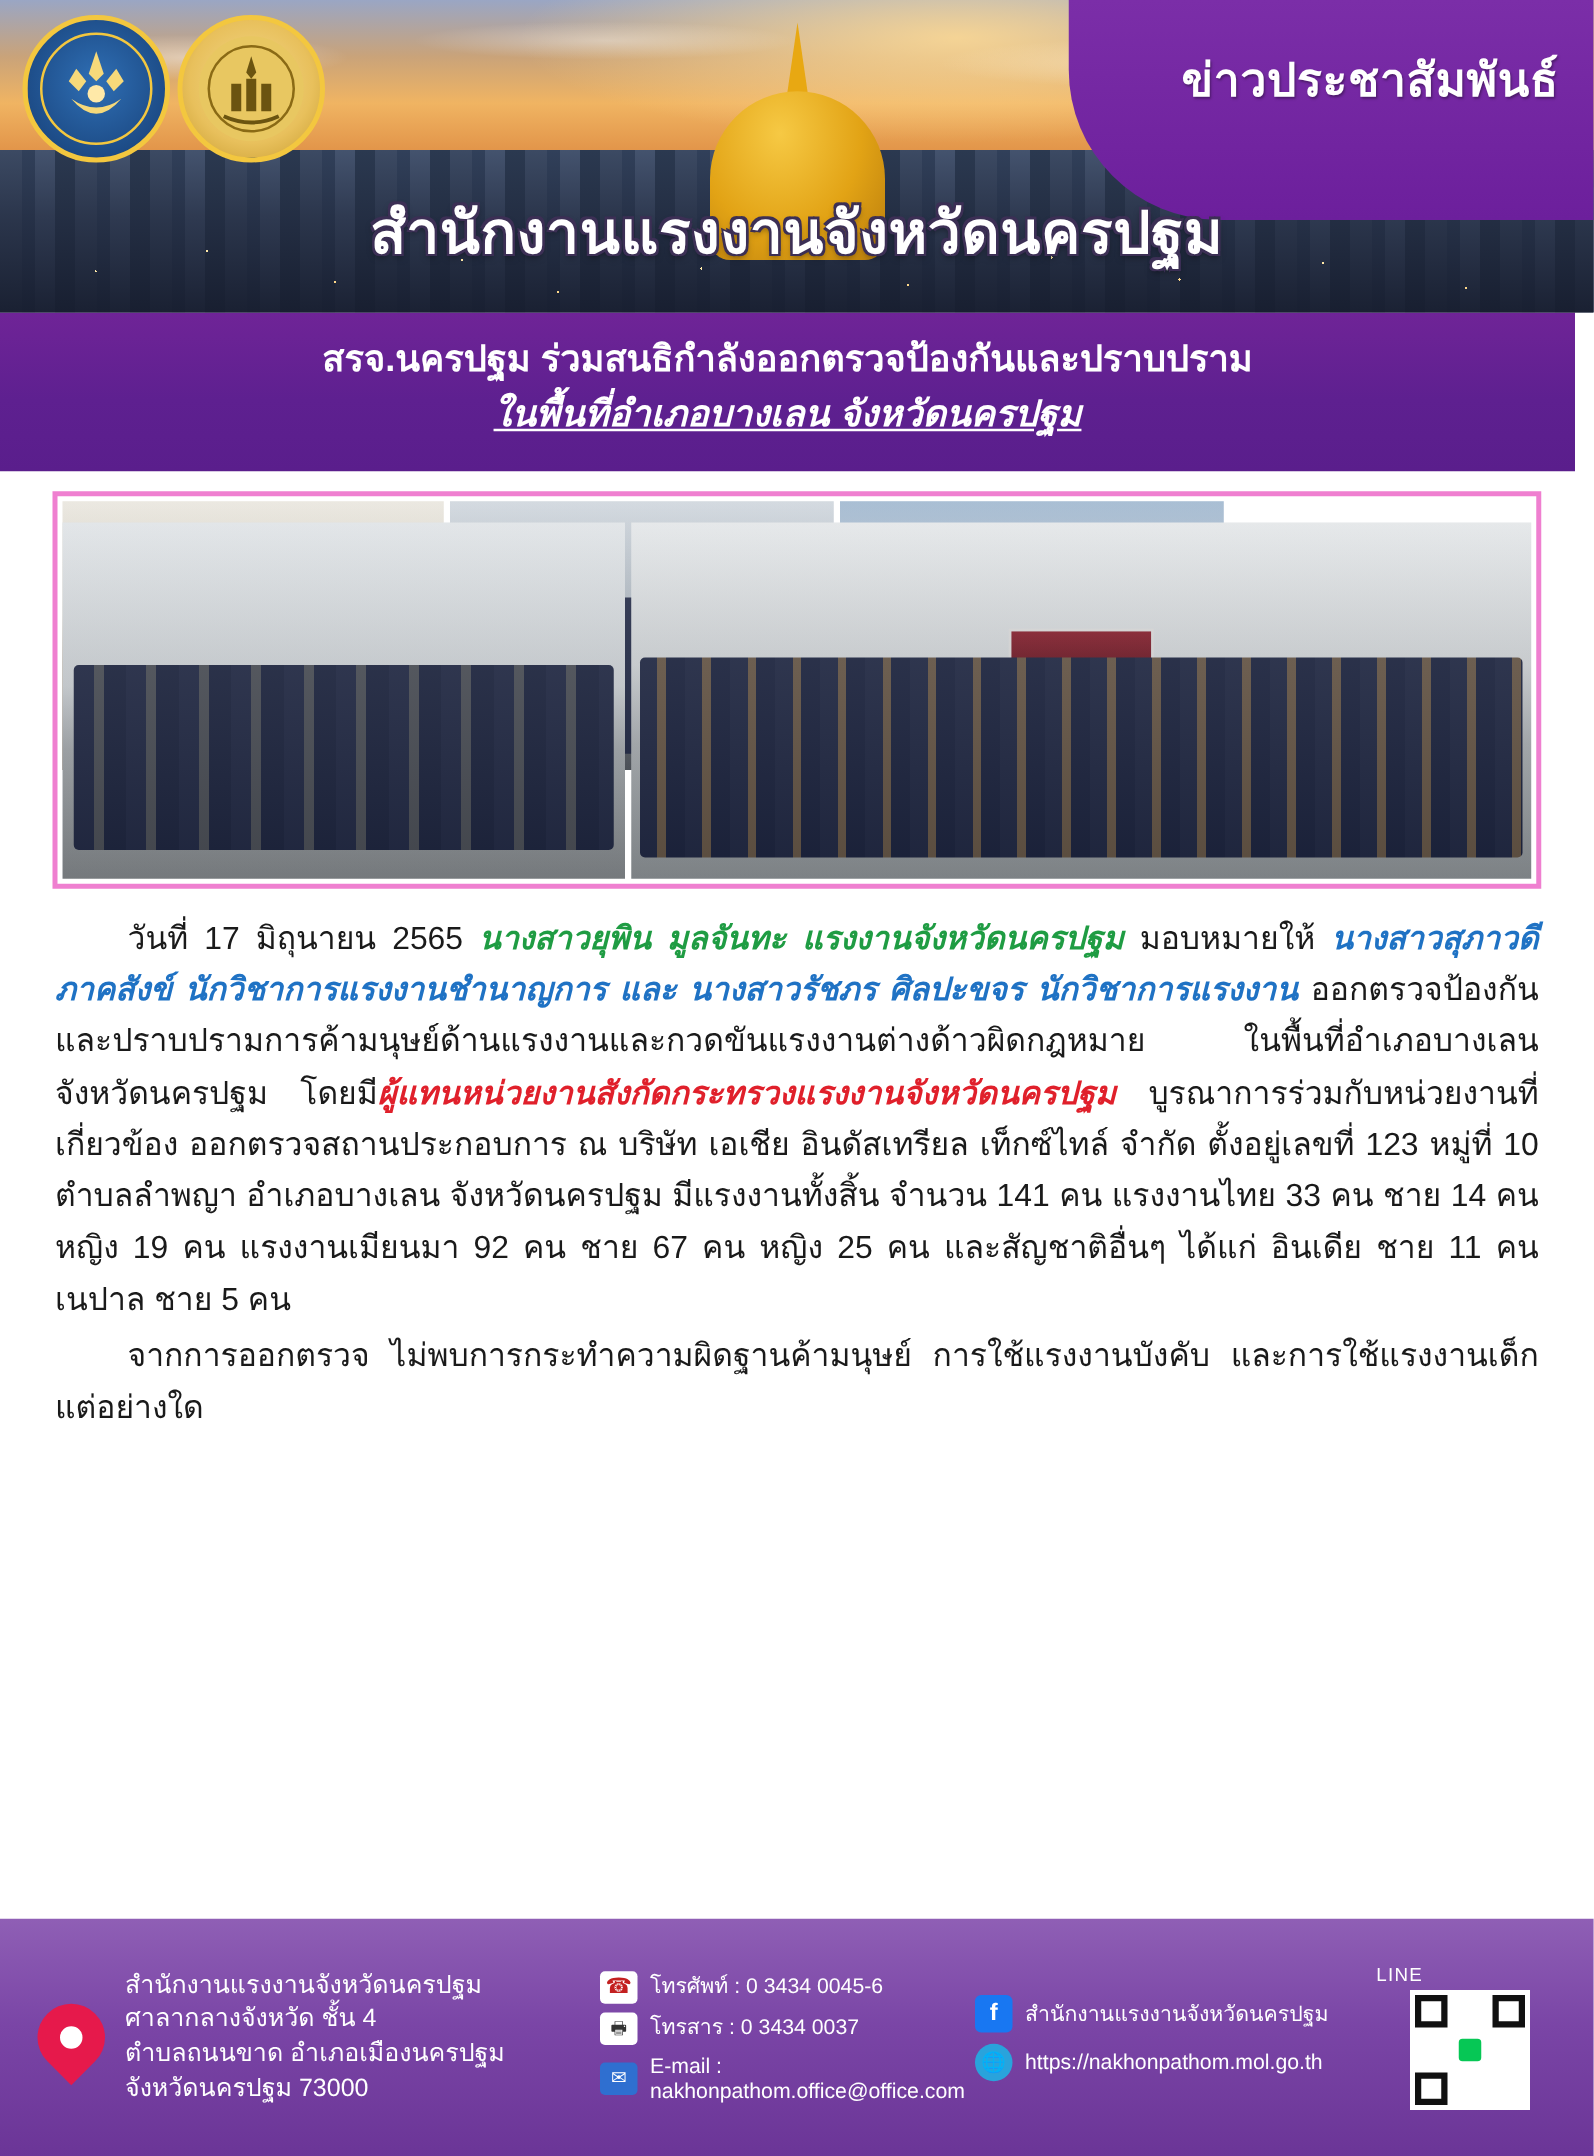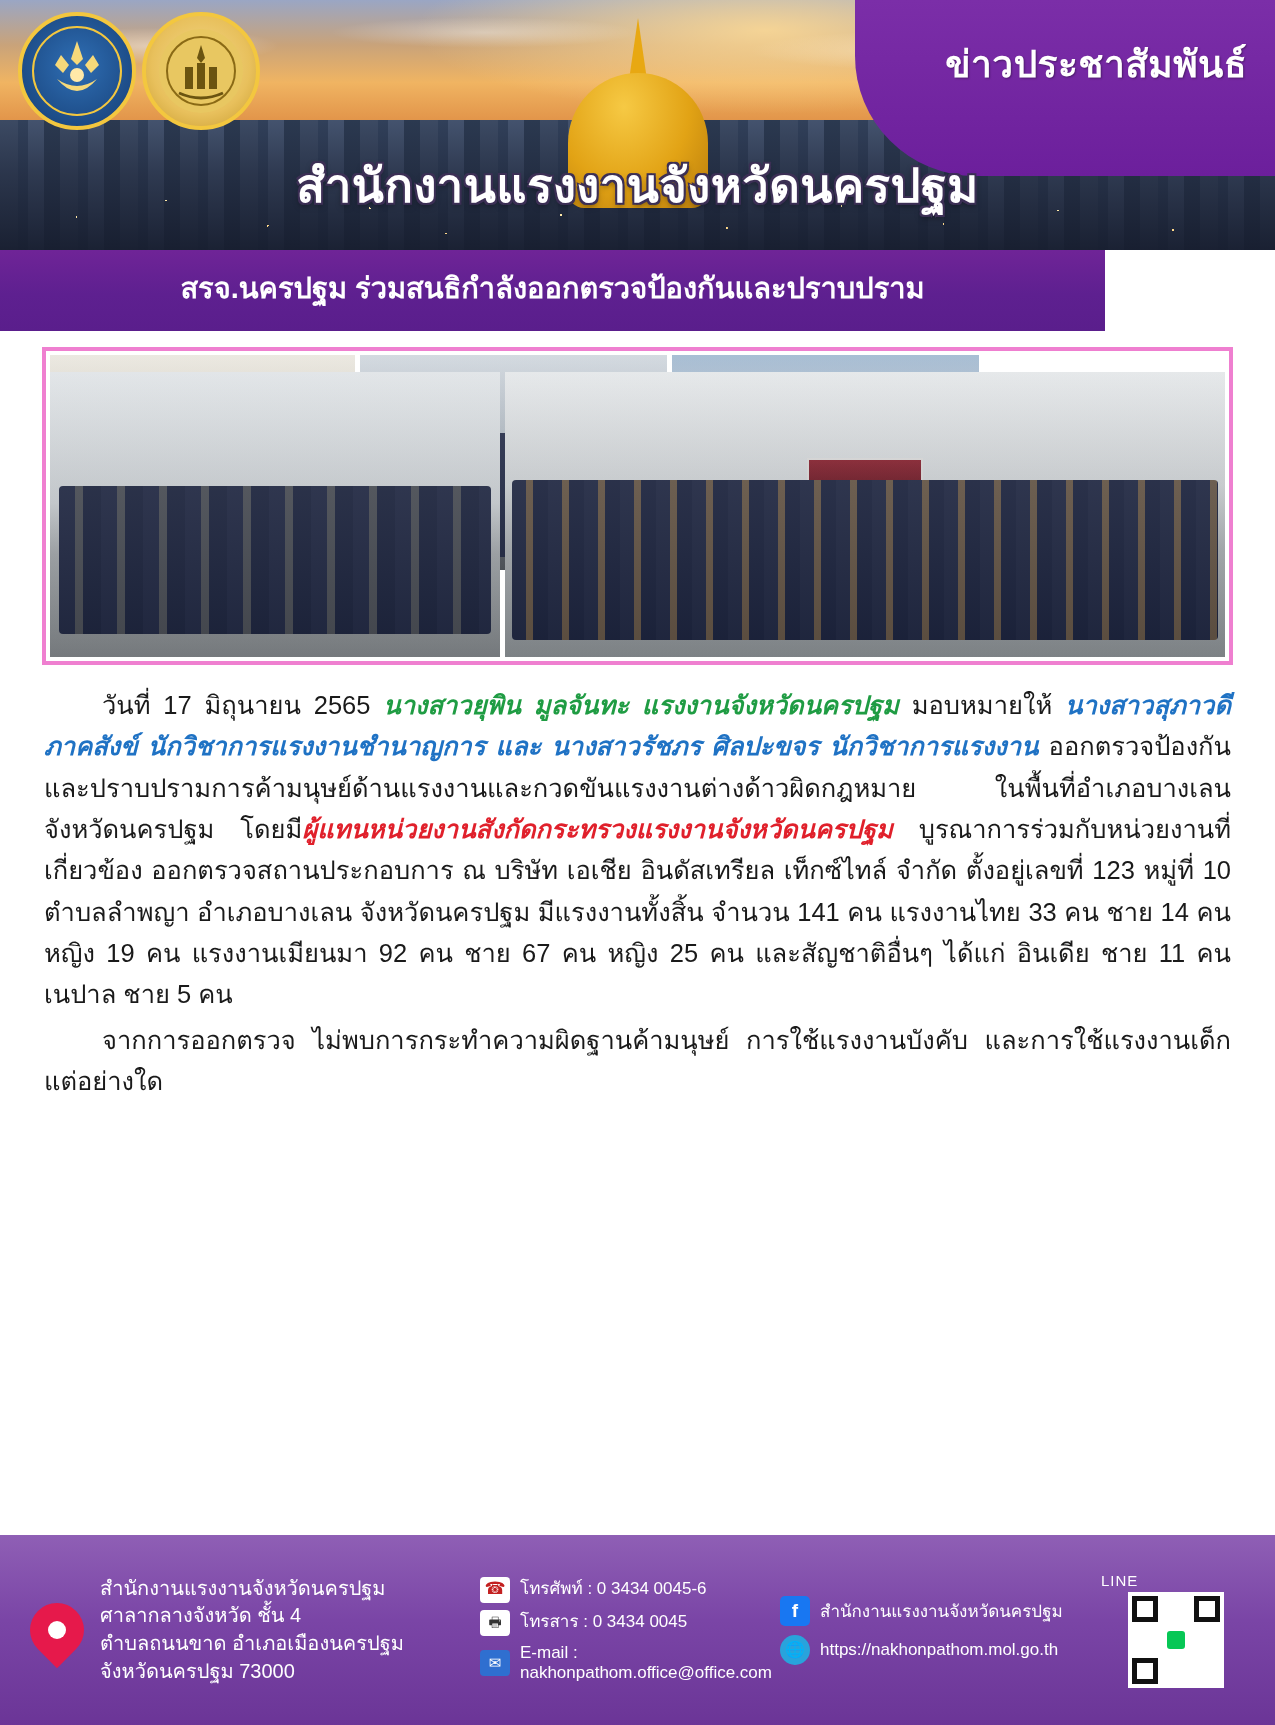--- a/index.html
+++ b/index.html
@@ -112,7 +112,7 @@
 
   
   .headline-block {
-    width:1105px; padding:18px 40px 22px 40px;
+    width:1260px; padding:18px 40px 22px 40px;
     background:linear-gradient(180deg,#6f2497 0%, #5e2090 55%, #5a1e8c 100%);
     text-align:center;
     color:#ffffff;

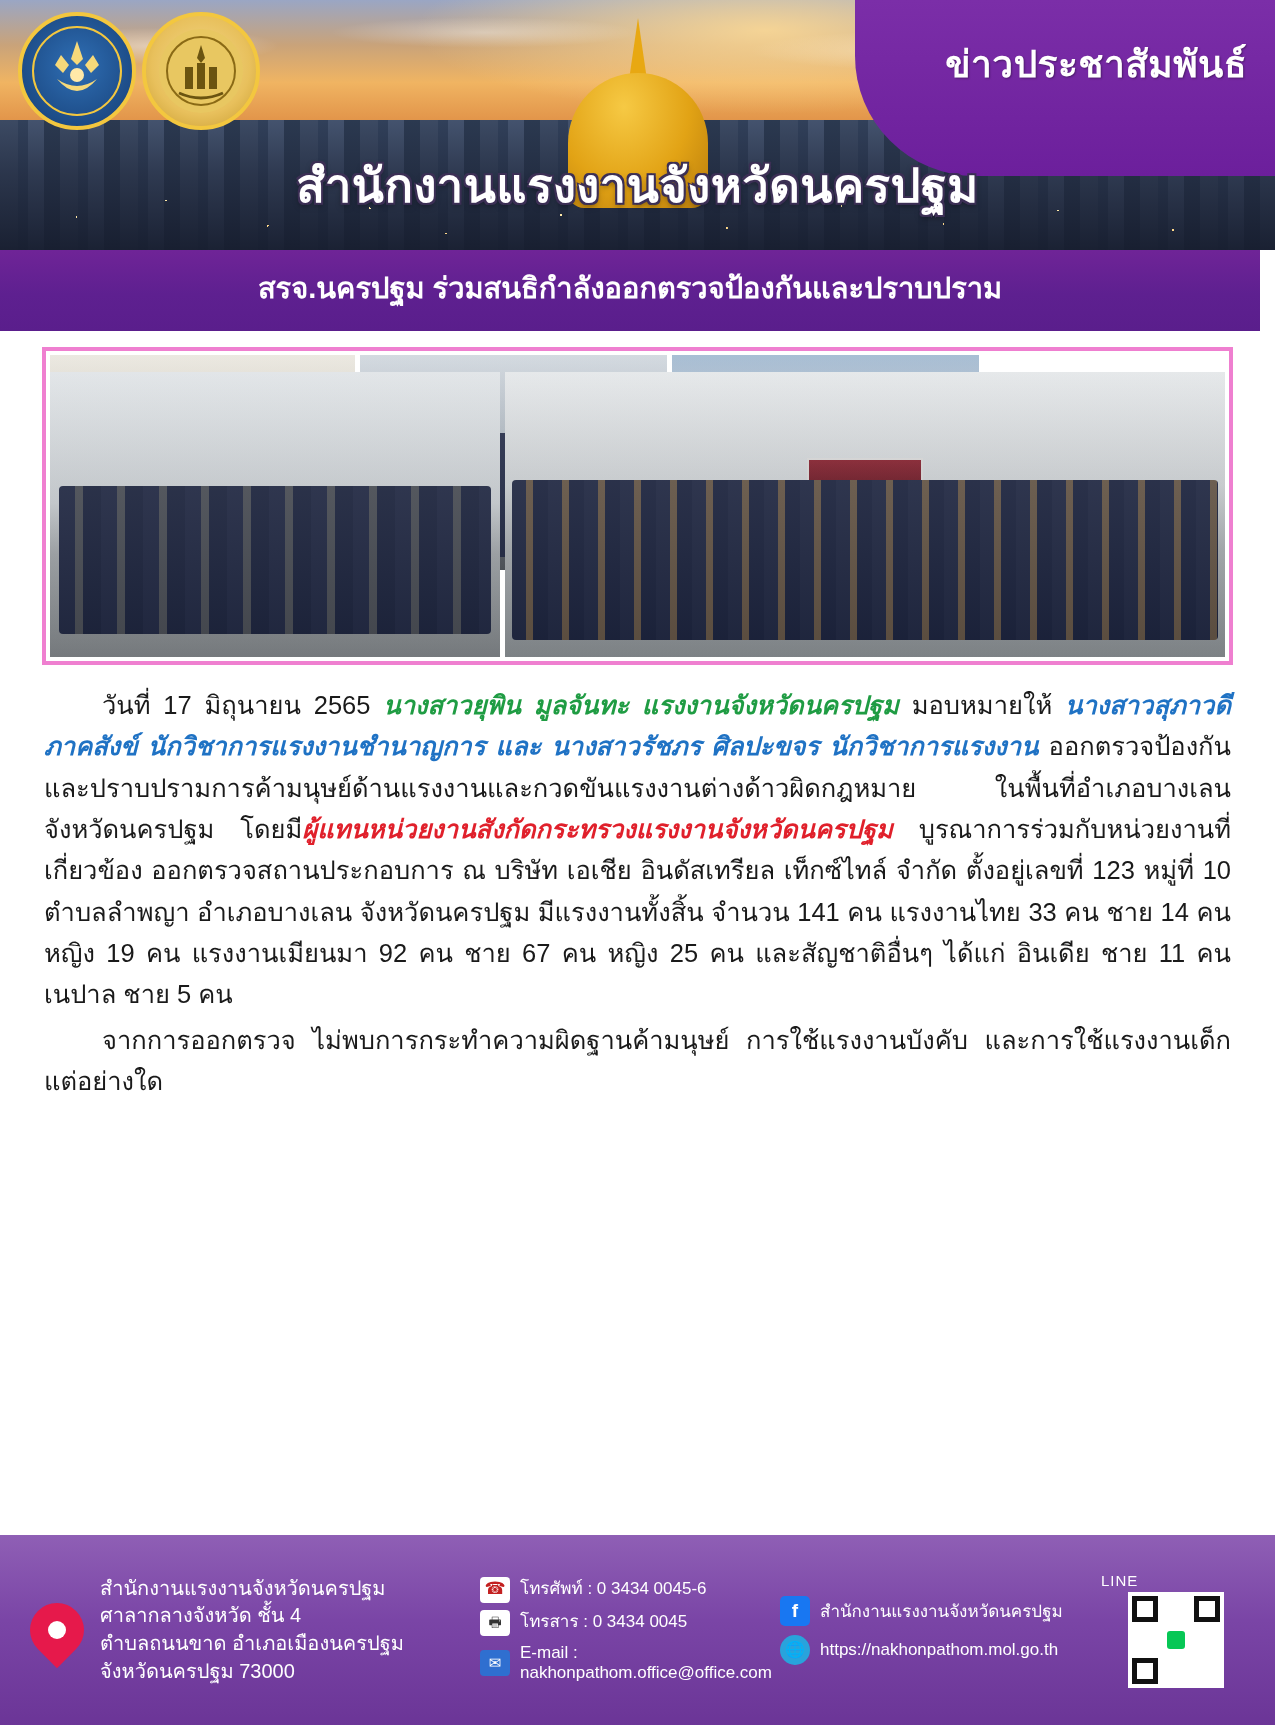--- a/index.html
+++ b/index.html
@@ -286,6 +286,7 @@
 
 <div class="headline-block">
   <div class="l1">สรจ.นครปฐม  ร่วมสนธิกำลังออกตรวจป้องกันและปราบปราม</div>
+  <div class="l3">ในพื้นที่อำเภอบางเลน  จังหวัดนครปฐม</div>
 </div>
 
 <div class="collage-wrap">

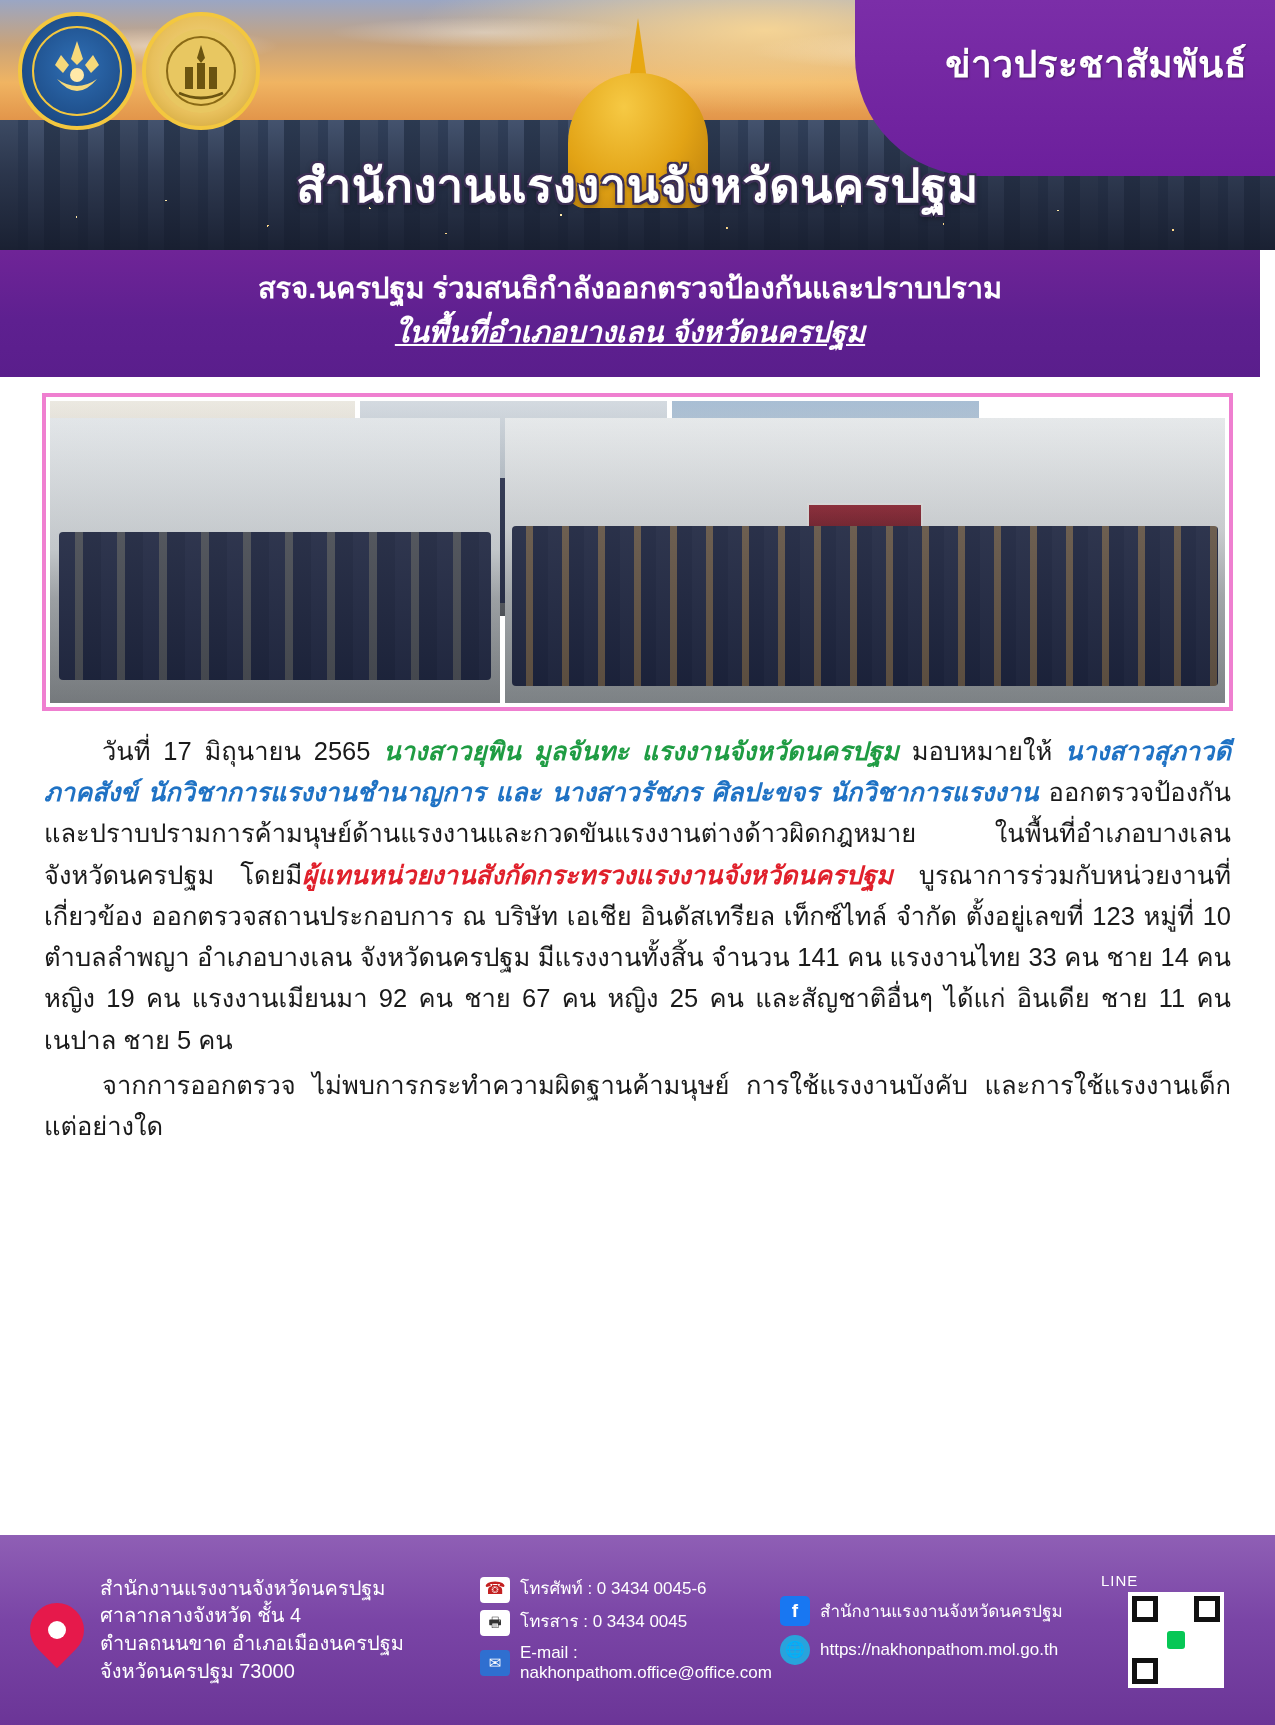--- a/index.html
+++ b/index.html
@@ -341,7 +341,7 @@
     </div>
     <div class="crow">
       <span class="ic ic-fax">🖶</span>
-      <span>โทรสาร : 0 3434 0045</span>
+      <span>โทรสาร : 0 3434 0037</span>
     </div>
     <div class="crow">
       <span class="ic ic-mail">✉</span>

